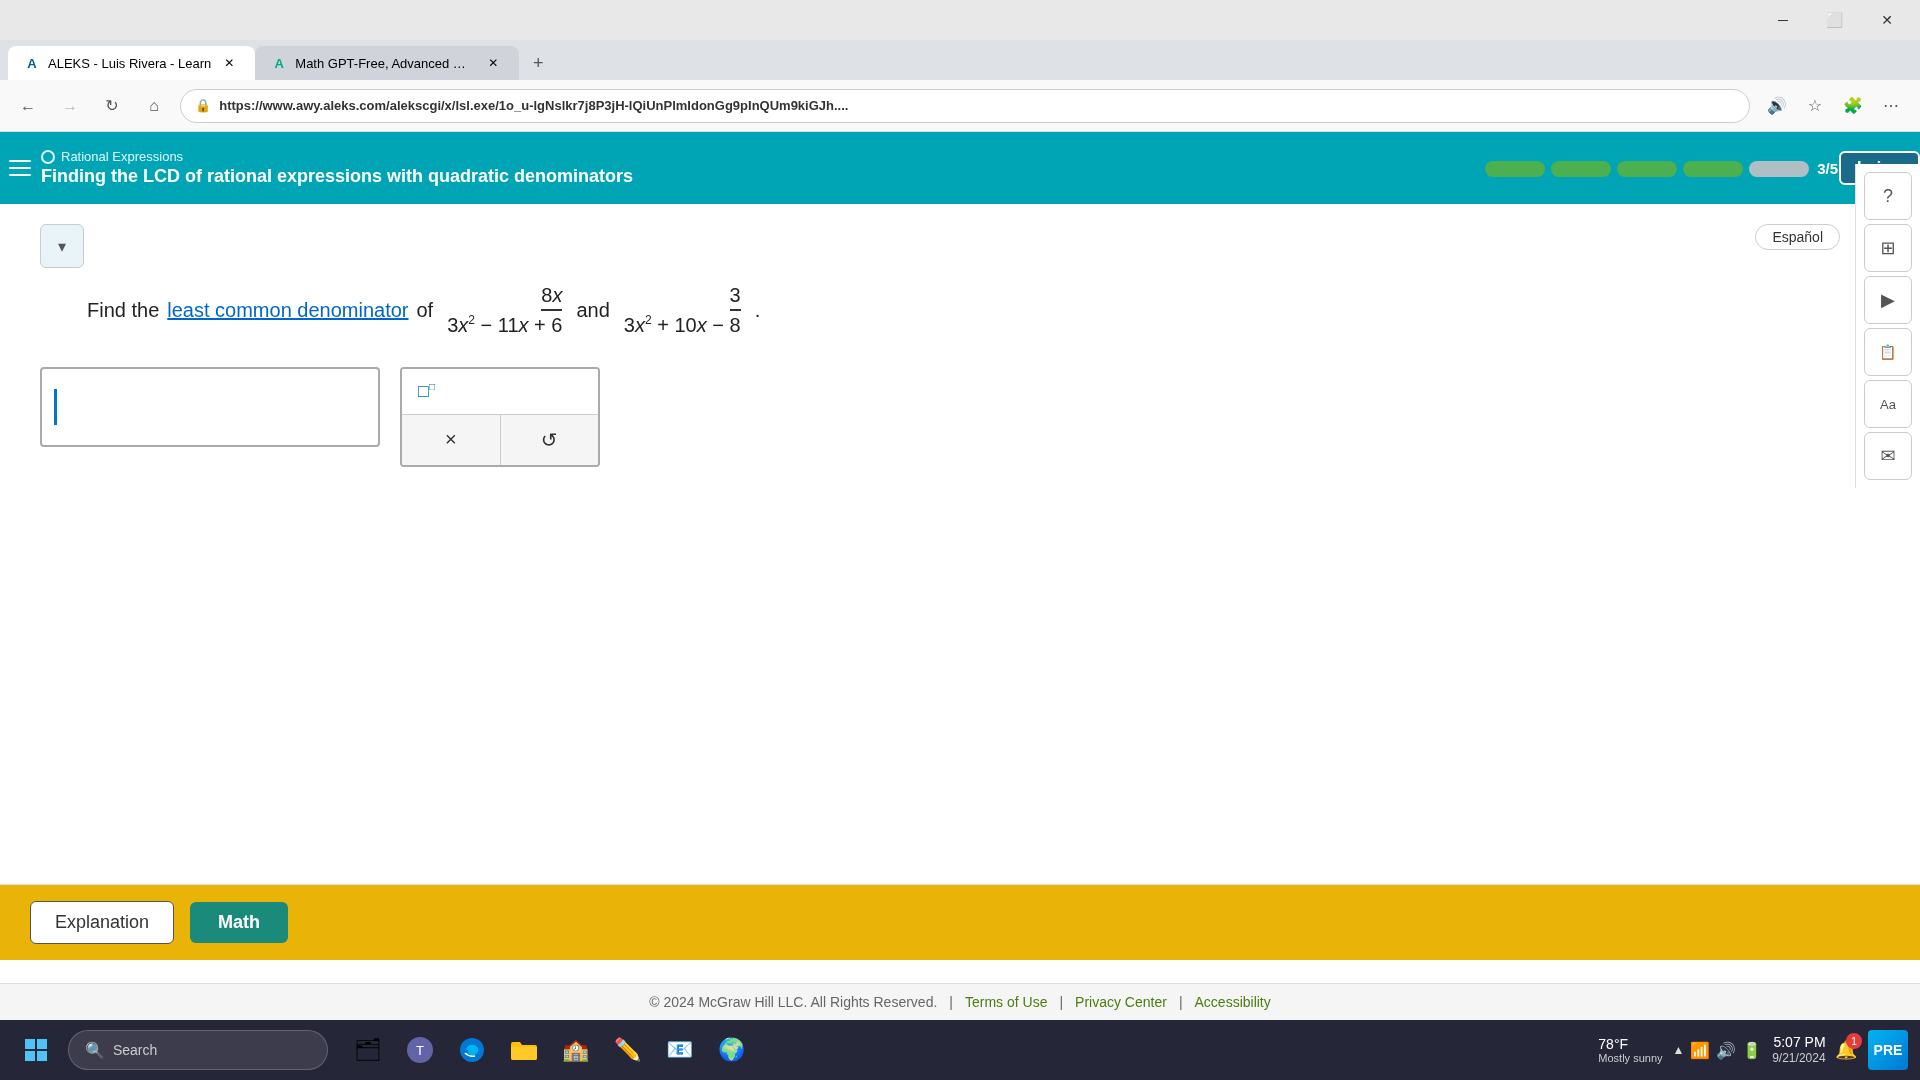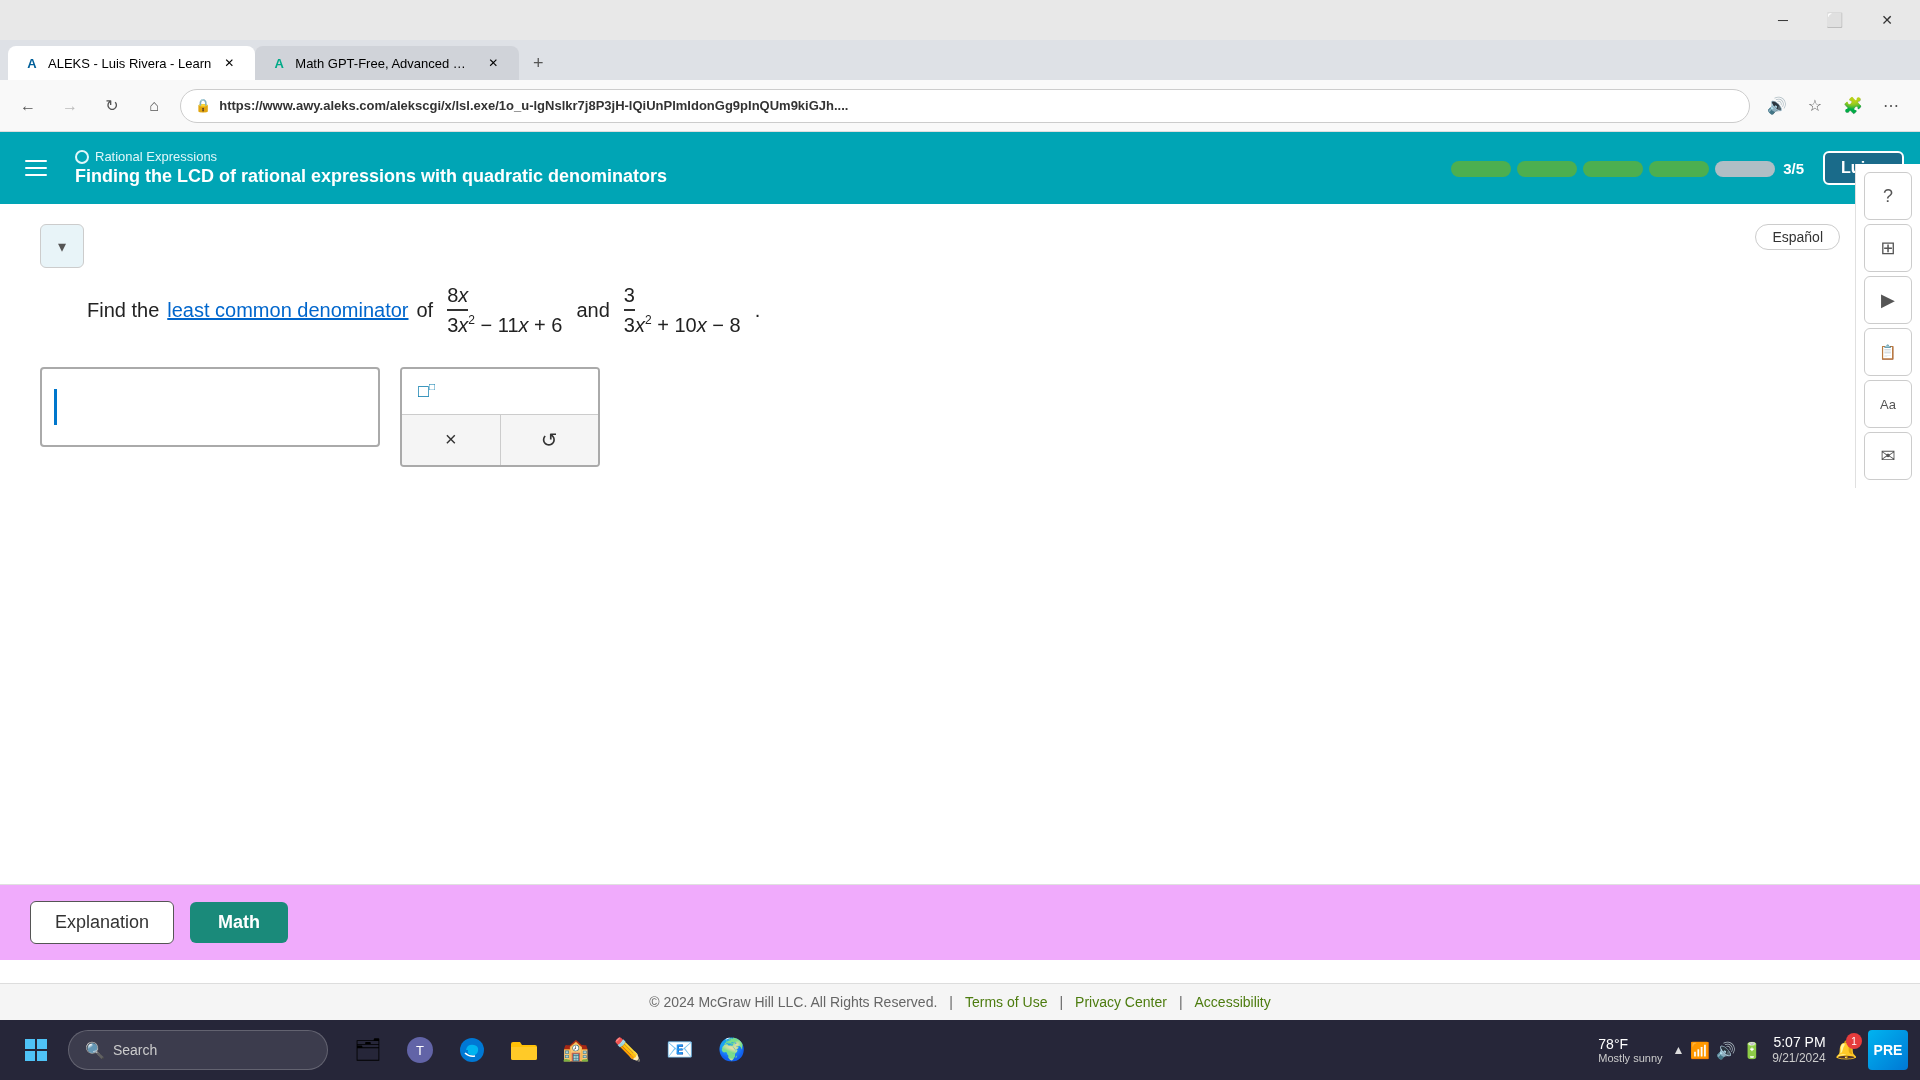--- a/index.html
+++ b/index.html
@@ -27,7 +27,7 @@
     .toolbar-icon { width: 34px; height: 34px; display: flex; align-items: center; justify-content: center; font-size: 16px; color: #555; cursor: pointer; border-radius: 50%; }
 
     
-    .aleks-header { background: #00a5b5; height: 72px; display: flex; align-items: center; padding: 0 16px; gap: 19px; position: relative; }
+    .aleks-header { background: #00a5b5; height: 72px; display: flex; align-items: center; padding: 0 0; gap: 1px; position: relative; }
     .menu-btn { width: 40px; height: 40px; display: flex; align-items: center; justify-content: center; cursor: pointer; }
     .menu-icon { display: flex; flex-direction: column; gap: 5px; }
     .menu-line { width: 22px; height: 2px; background: #fff; border-radius: 1px; }

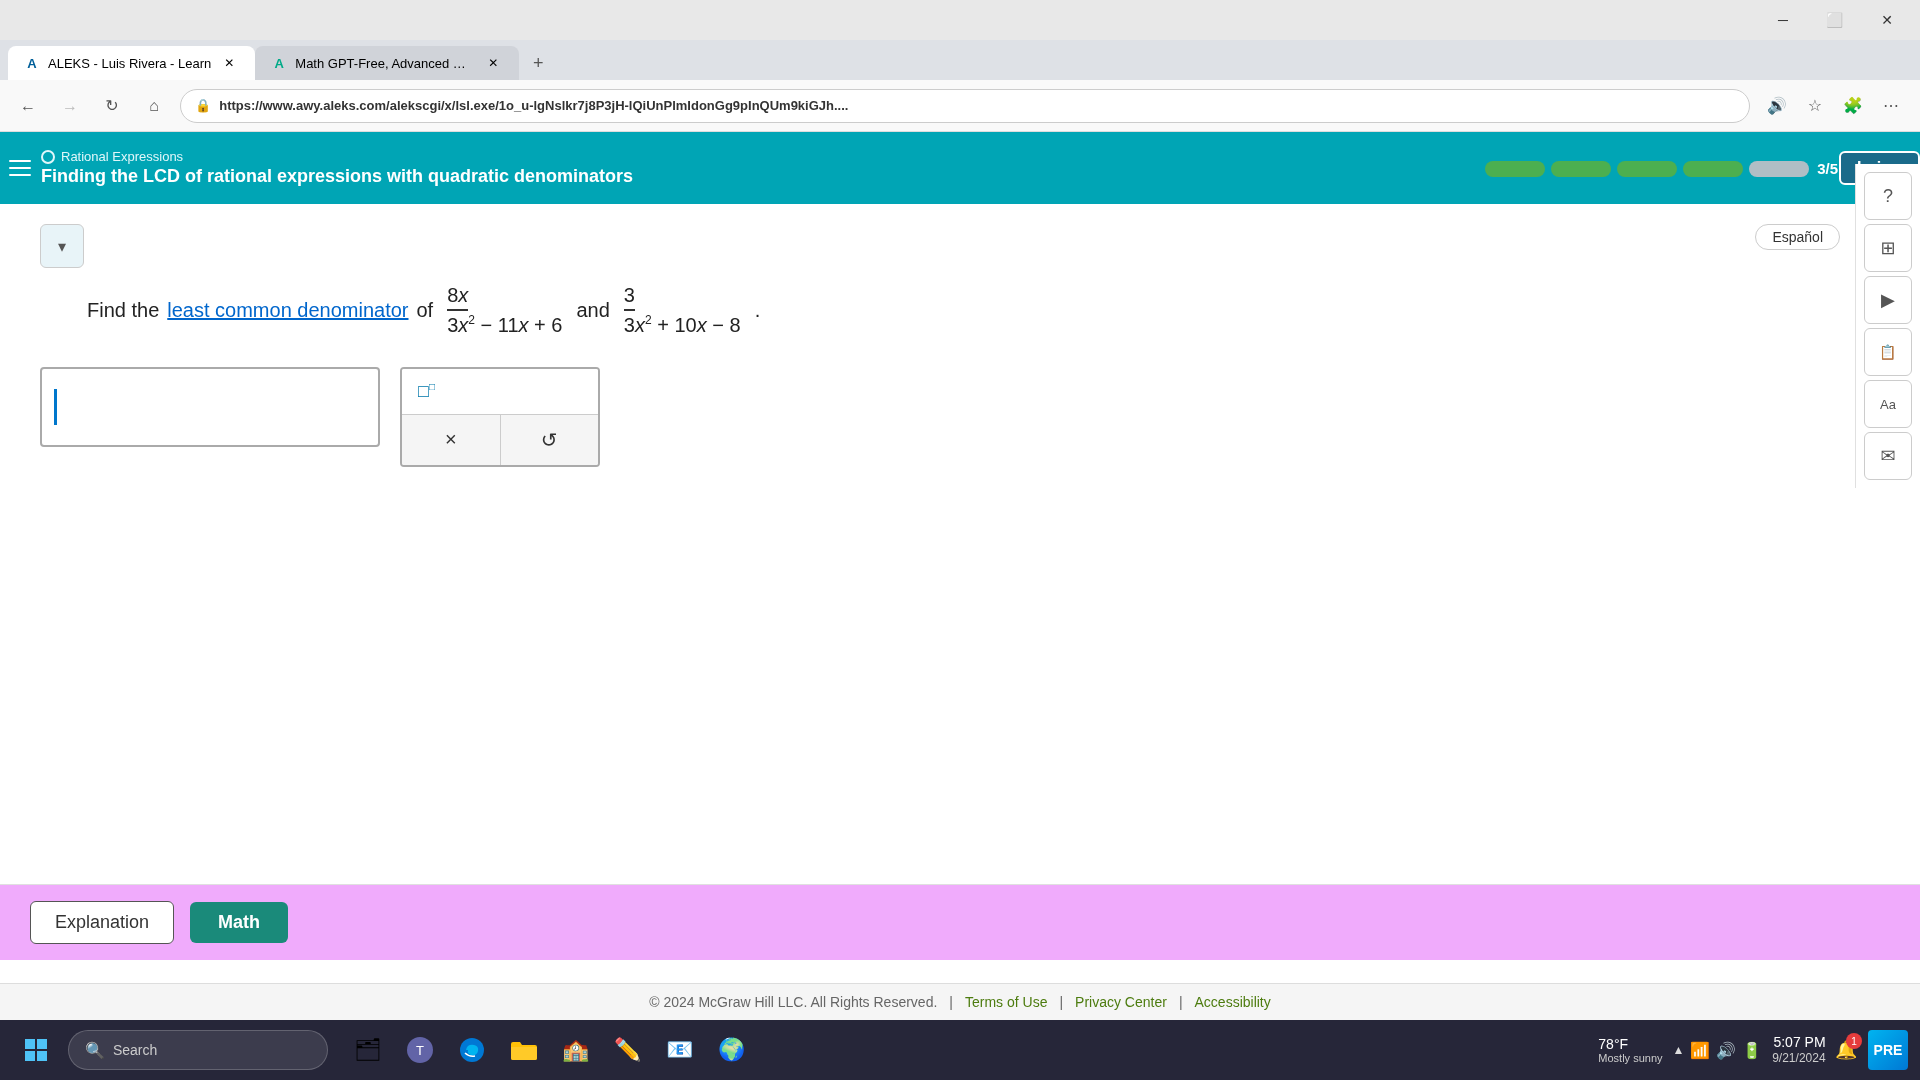--- a/index.html
+++ b/index.html
@@ -50,7 +50,7 @@
     .problem-text { font-size: 20px; color: #222; margin-bottom: 30px; display: flex; align-items: center; gap: 8px; flex-wrap: wrap; margin-left: 47px; }
     .lcd-link { color: #0066cc; text-decoration: underline; cursor: pointer; }
     
-    .fraction { display: inline-flex; flex-direction: column; align-items: flex-start; margin: 0 6px; vertical-align: middle; }
+    .fraction { display: inline-flex; flex-direction: column; align-items: flex-end; margin: 0 6px; vertical-align: middle; }
     .fraction-num { border-bottom: 2px solid #333; padding-bottom: 2px; font-size: 20px; }
     .fraction-den { padding-top: 2px; font-size: 20px; }
     sup { font-size: 12px; vertical-align: super; }

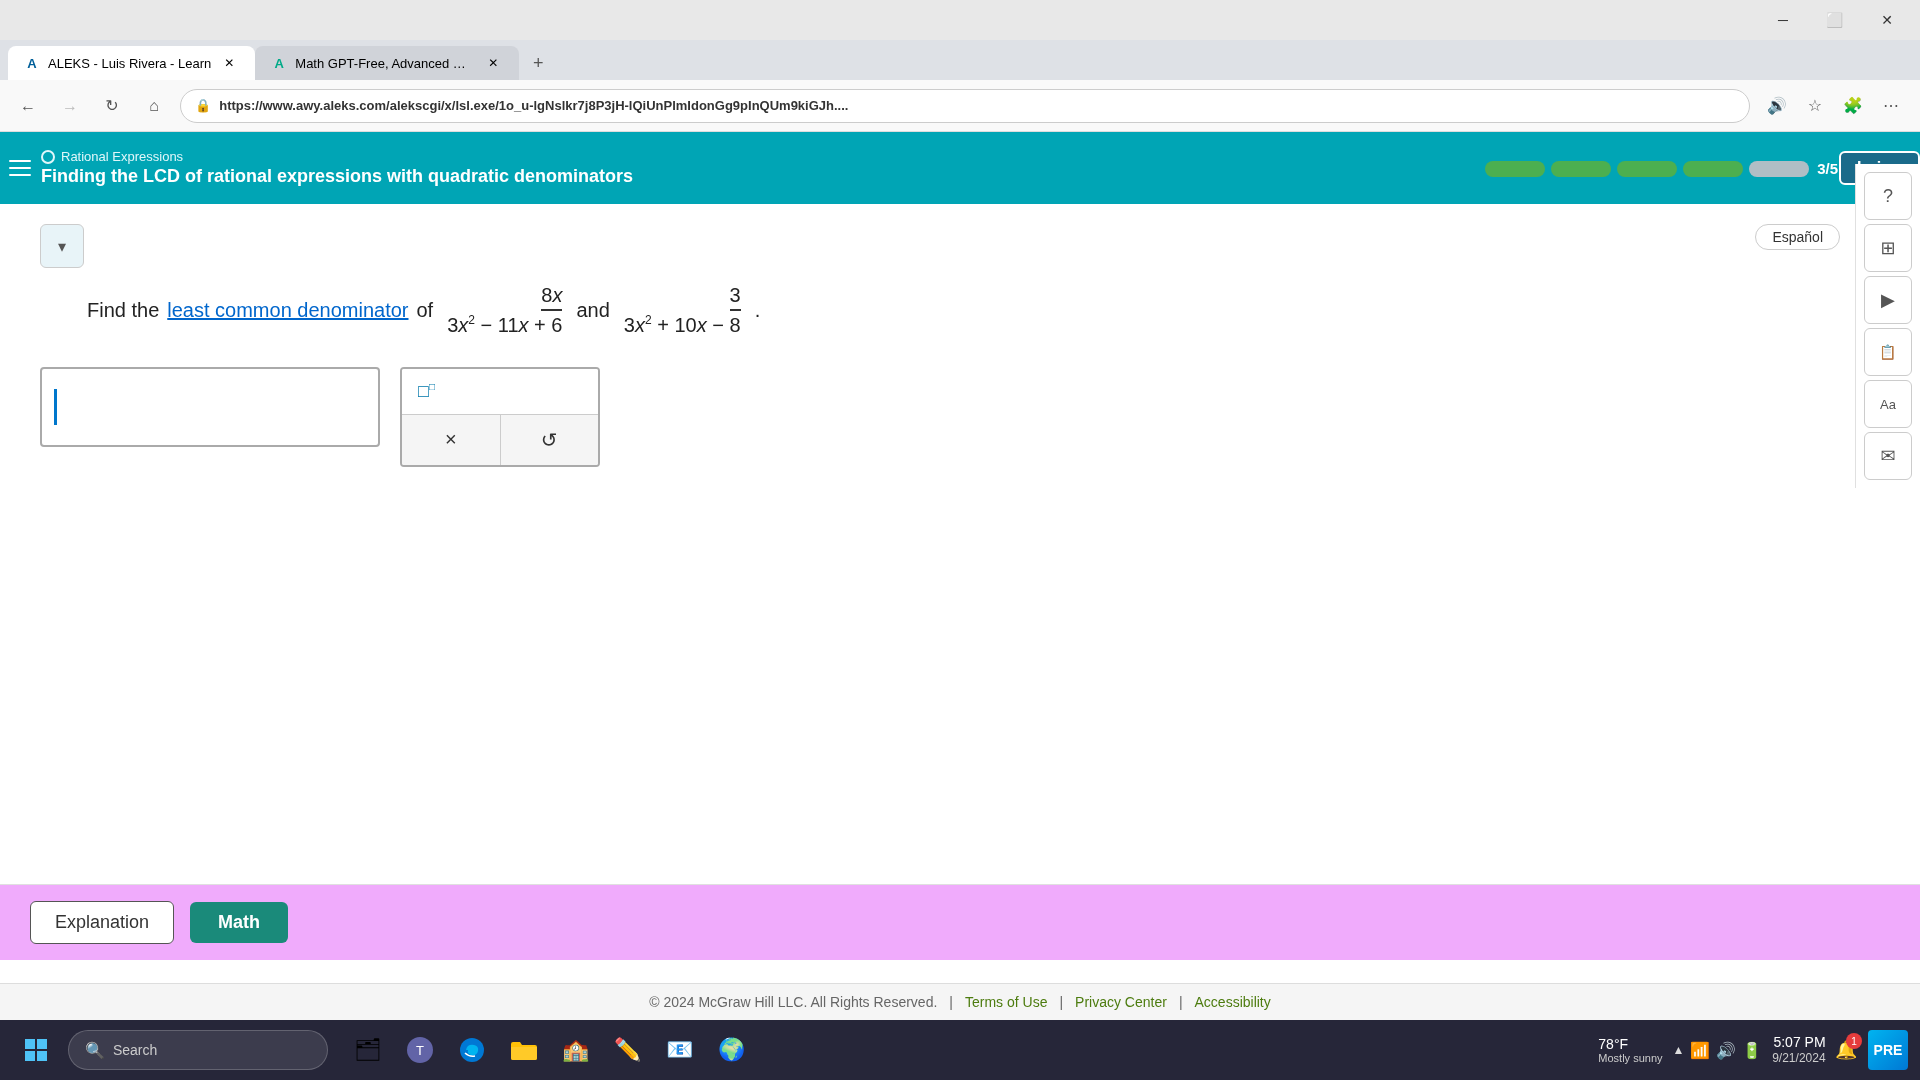--- a/index.html
+++ b/index.html
@@ -72,7 +72,7 @@
     .sidebar-btn { width: 48px; height: 48px; display: flex; align-items: center; justify-content: center; border: 1px solid #ccc; border-radius: 6px; cursor: pointer; font-size: 18px; color: #555; background: #fff; }
 
     
-    .footer-actions { position: fixed; bottom: 120px; left: 0; right: 0; background: #f0abfc; border-top: 1px solid #e0e0e0; padding: 16px 30px; display: flex; gap: 16px; align-items: center; }
+    .footer-actions { position: fixed; bottom: 120px; left: 0; right: 0; background: #eab308; border-top: 1px solid #e0e0e0; padding: 16px 30px; display: flex; gap: 16px; align-items: center; }
     .explanation-btn { border: 1px solid #555; background: #fff; border-radius: 6px; padding: 10px 24px; font-size: 18px; cursor: pointer; color: #333; }
     .check-btn { background: #1a8a7a; color: #fff; border: none; border-radius: 6px; padding: 10px 28px; font-size: 18px; cursor: pointer; font-weight: 600; }
 

